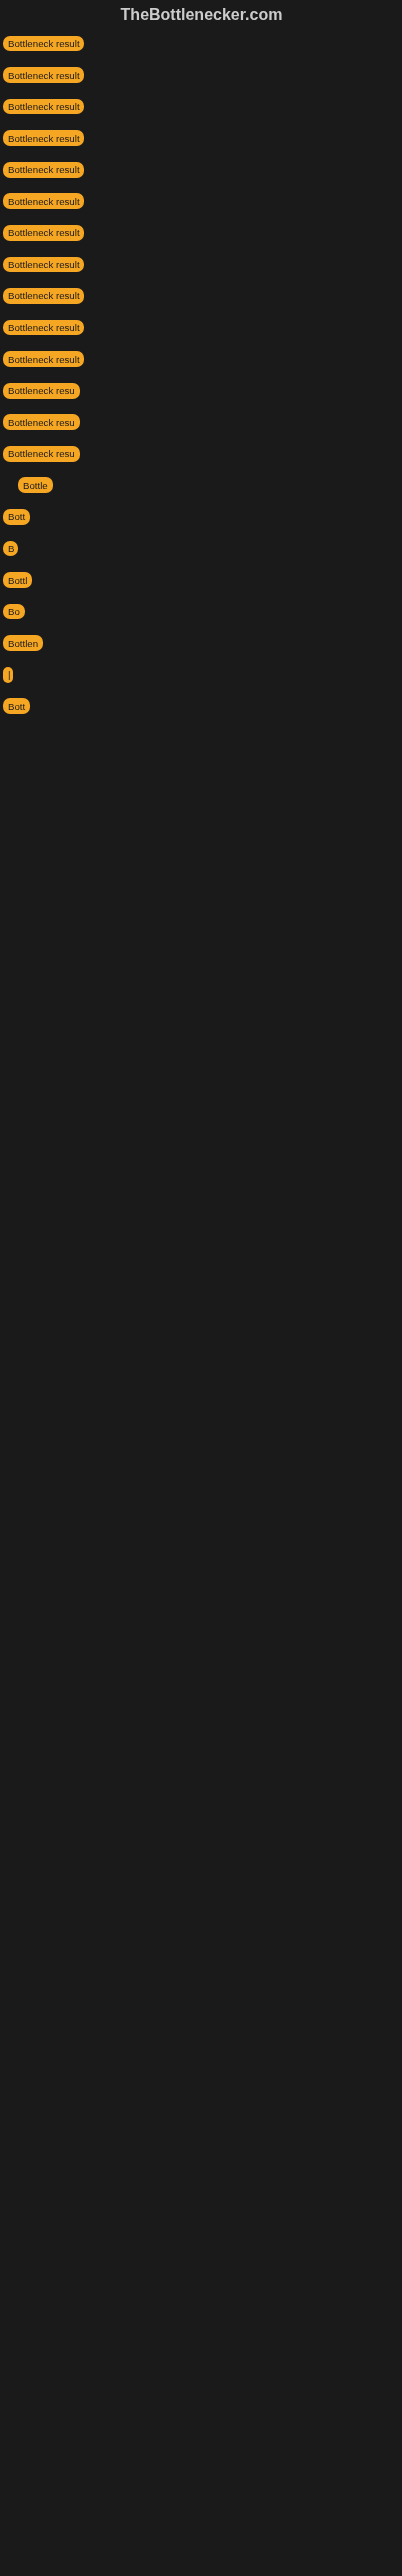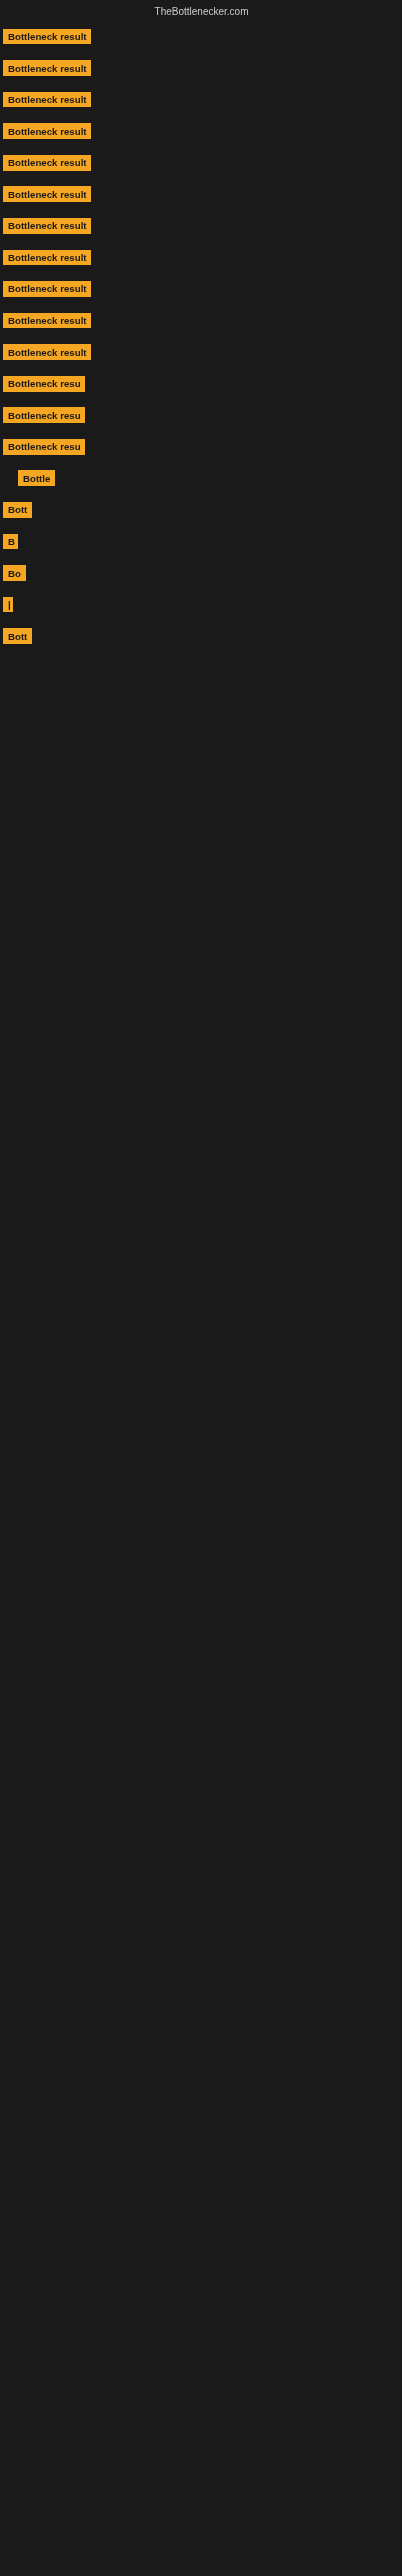--- a/index.html
+++ b/index.html
@@ -20,8 +20,8 @@
       text-align: center;
       padding: 6.4px 0 3.2px 0;
       color: #cccccc;
-      font-size: 10px;
-      font-weight: normal;
+      font-size: 16px;
+      font-weight: bold;
     }
 
     .bottleneck-badge {

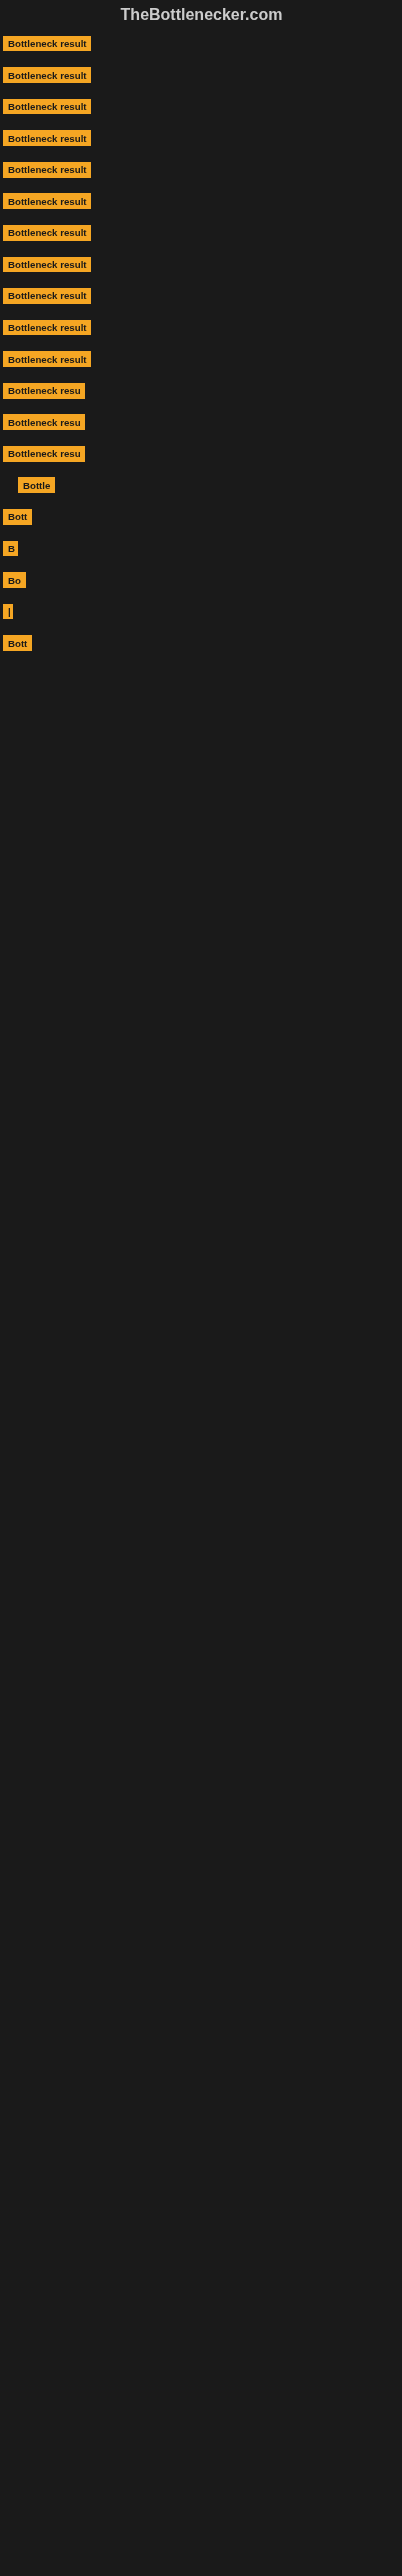--- a/index.html
+++ b/index.html
@@ -29,9 +29,9 @@
       background-color: #f5a623;
       color: #1a1a1a;
       font-size: 9.7px;
-      font-weight: bold;
+      font-weight: normal;
       padding: 2.4px 4.8px;
-      border-radius: 0;
+      border-radius: 7px;
       white-space: nowrap;
       overflow: hidden;
     }

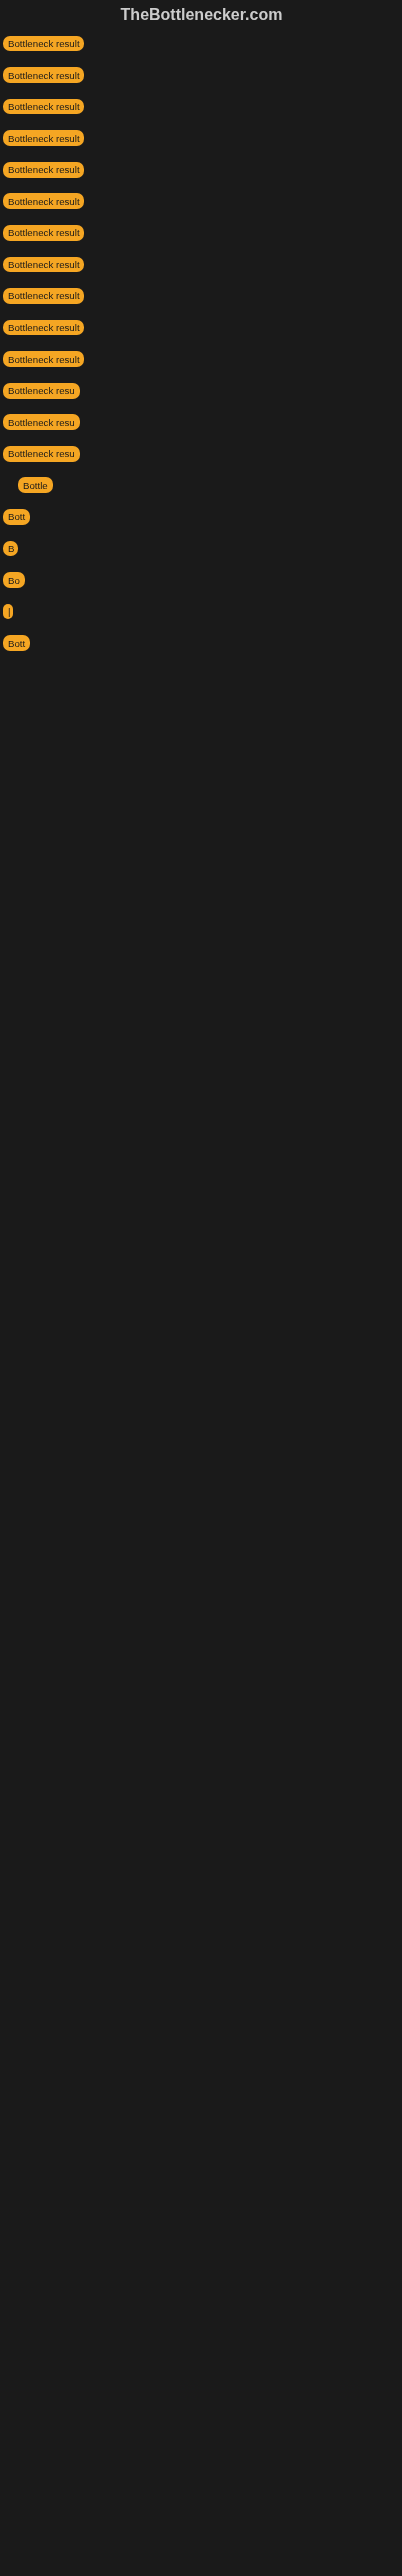--- a/index.html
+++ b/index.html
@@ -69,6 +69,7 @@
       <div class="row"><span class="bottleneck-badge" style="max-width: 48px; margin-left: 15px;">Bottle</span></div>
       <div class="row"><span class="bottleneck-badge" style="max-width: 36px;">Bott</span></div>
       <div class="row"><span class="bottleneck-badge" style="max-width: 14.5px;">B</span></div>
+      <div class="row"><span class="bottleneck-badge" style="max-width: 40px;">Bottl</span></div>
       <div class="row"><span class="bottleneck-badge" style="max-width: 24px;">Bo</span></div>
       <div class="row"><span class="bottleneck-badge" style="max-width: 8px;">|</span></div>
       <div class="row"><span class="bottleneck-badge" style="max-width: 36px;">Bott</span></div>

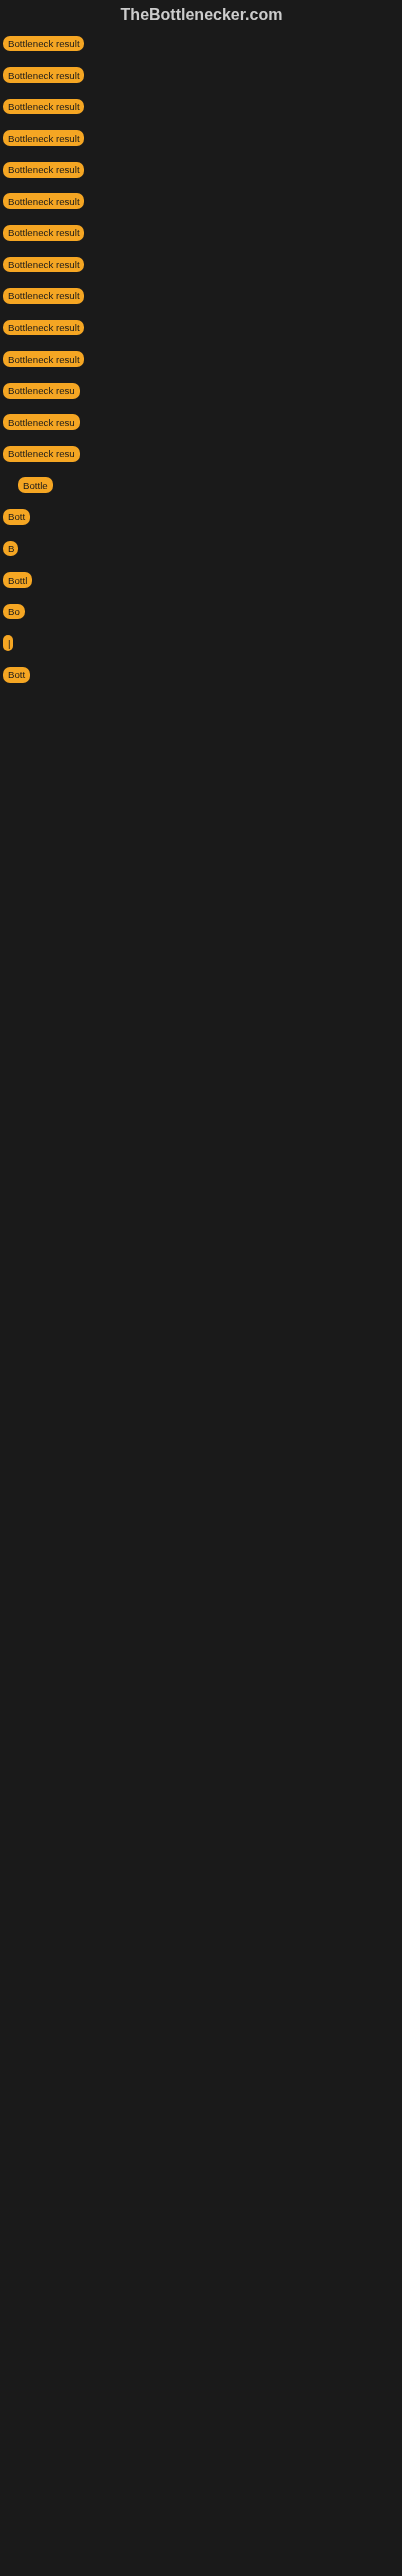--- a/index.html
+++ b/index.html
@@ -71,6 +71,7 @@
       <div class="row"><span class="bottleneck-badge" style="max-width: 14.5px;">B</span></div>
       <div class="row"><span class="bottleneck-badge" style="max-width: 40px;">Bottl</span></div>
       <div class="row"><span class="bottleneck-badge" style="max-width: 24px;">Bo</span></div>
+      <div class="row"><span class="bottleneck-badge" style="max-width: 52px;">Bottlen</span></div>
       <div class="row"><span class="bottleneck-badge" style="max-width: 8px;">|</span></div>
       <div class="row"><span class="bottleneck-badge" style="max-width: 36px;">Bott</span></div>
     </div>

